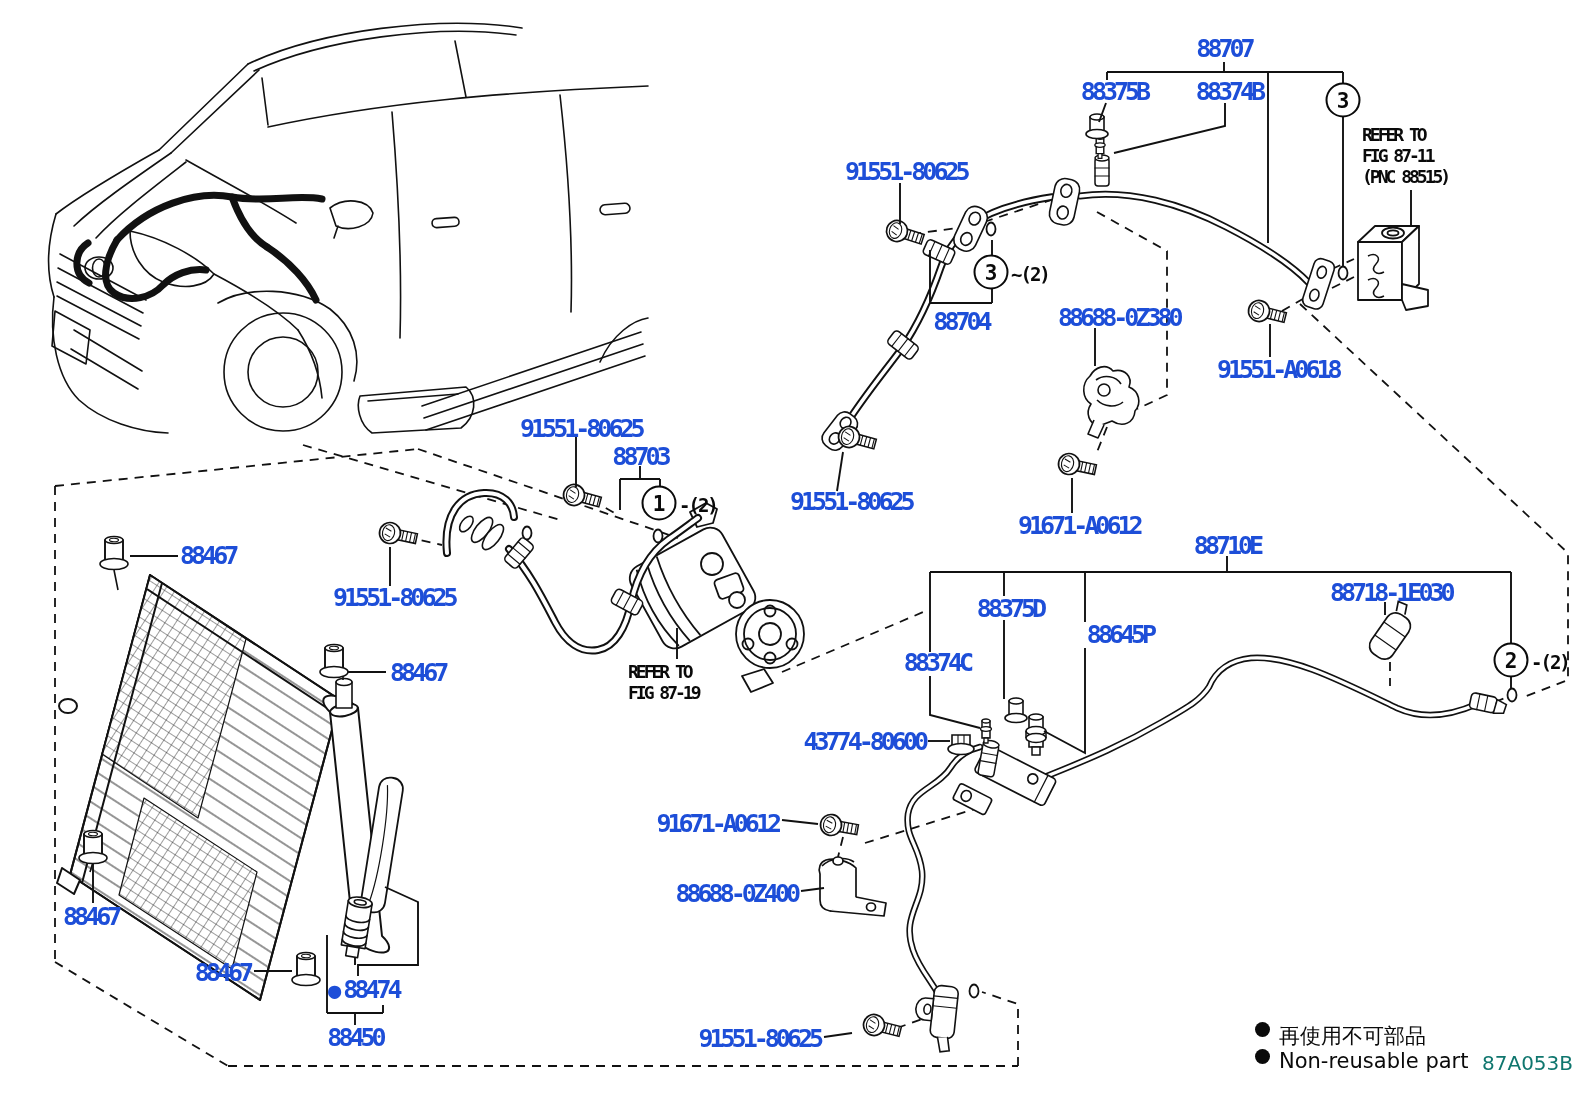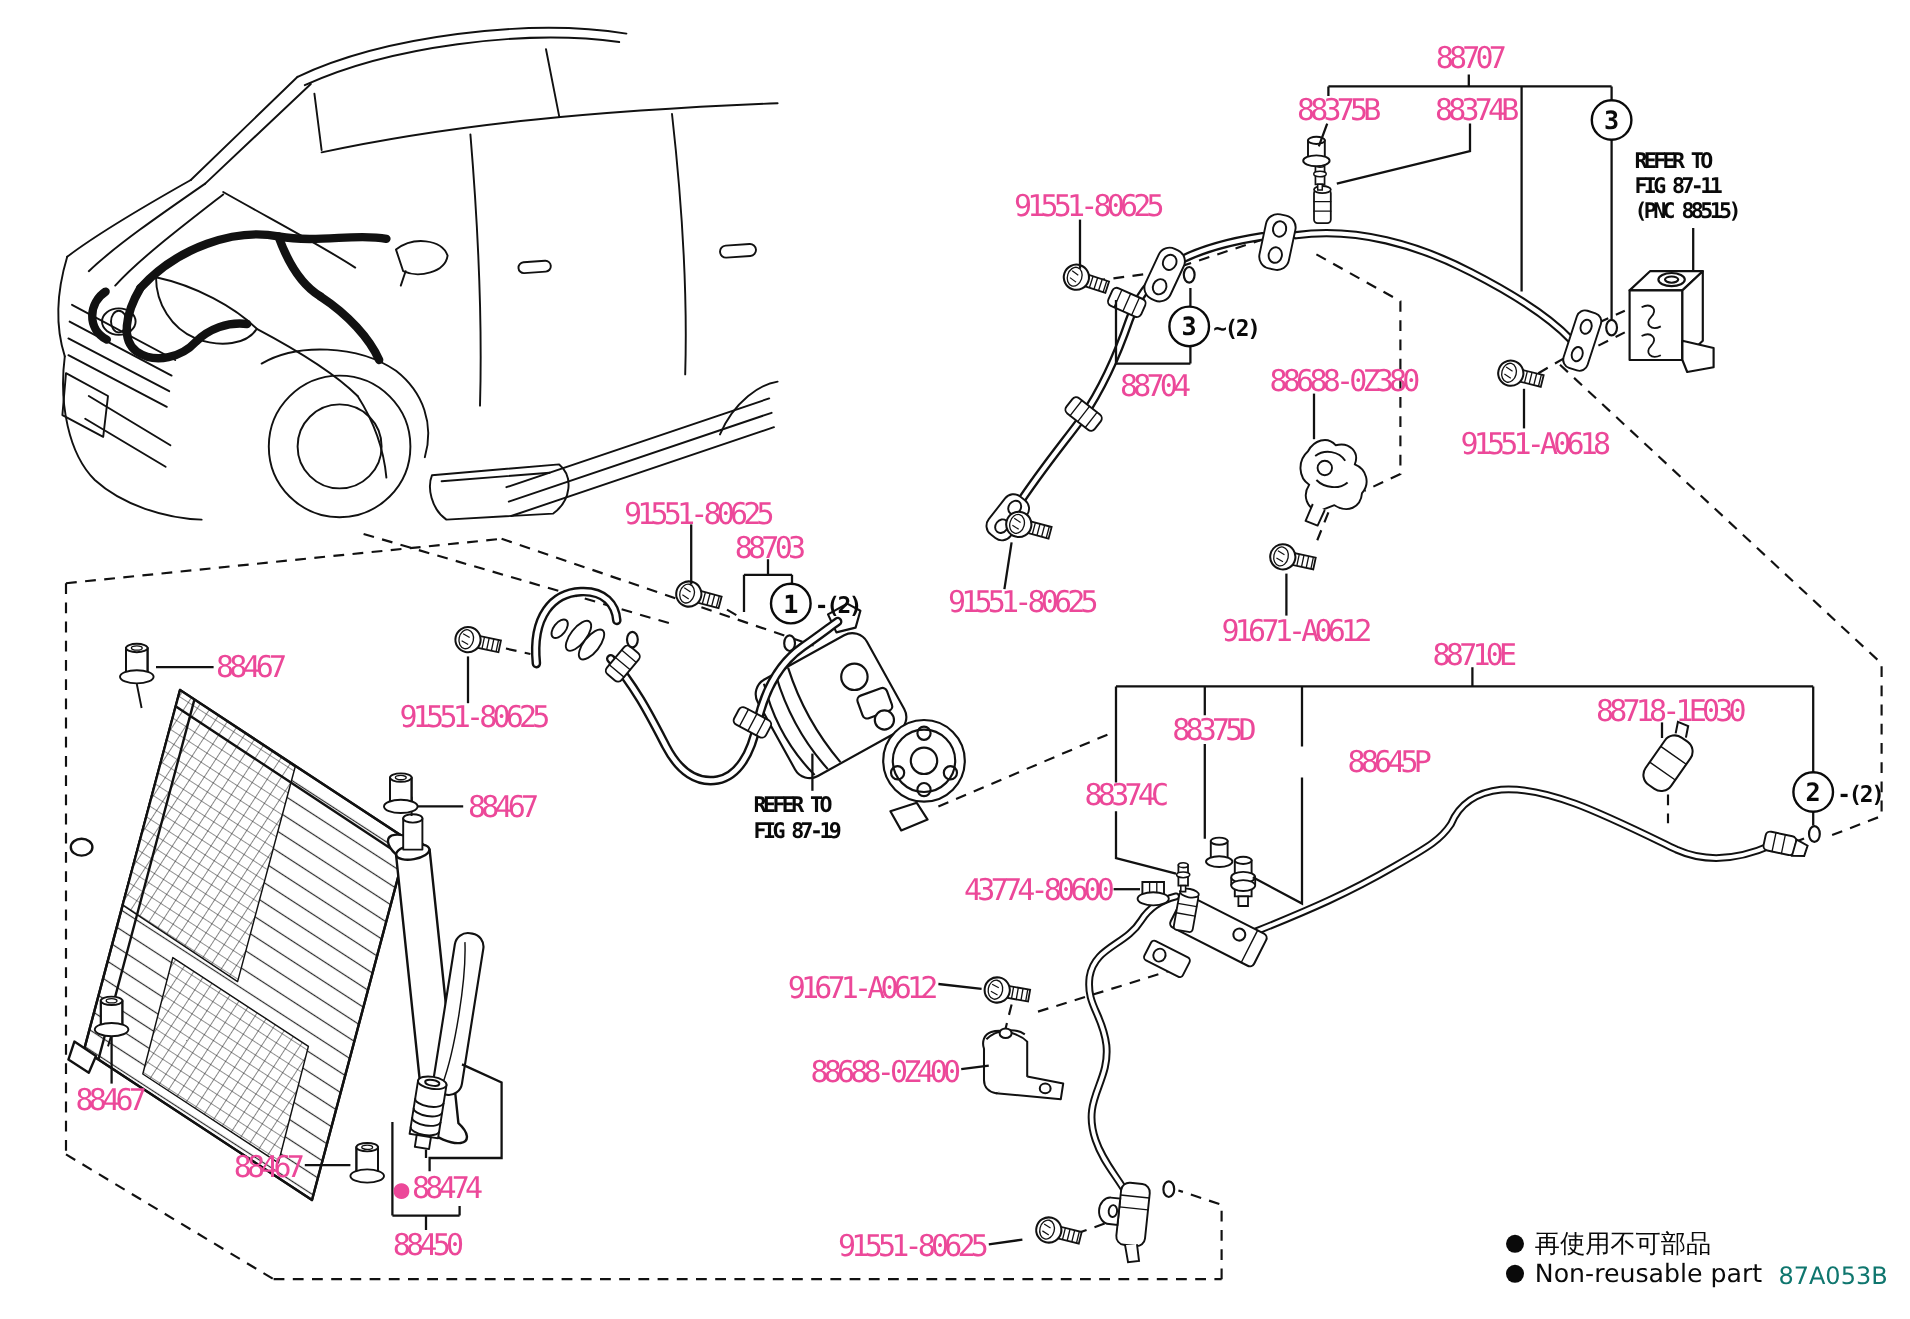--- a/index.html
+++ b/index.html
@@ -6,8 +6,8 @@
   #stage{position:relative;width:1592px;height:1099px;background:#fff;overflow:hidden;
          font-family:"DejaVu Sans",sans-serif;color:#111;}
   #art{position:absolute;left:0;top:0;}
-  .pn{position:absolute;font-family:"DejaVu Sans Mono",monospace;font-weight:normal;
-      font-size:25px;letter-spacing:-4px;line-height:1;white-space:nowrap;color:#ec4899;}
+  .pn{position:absolute;font-family:"DejaVu Sans Mono",monospace;font-weight:bold;
+      font-size:25px;letter-spacing:-4px;line-height:1;white-space:nowrap;color:#1d4ed8;}
   .pn.c{transform:translateX(-50%);}
   .pn.r{transform:translateX(-100%);}
   .pn .blt{letter-spacing:0;font-size:22px;margin-right:2px;}

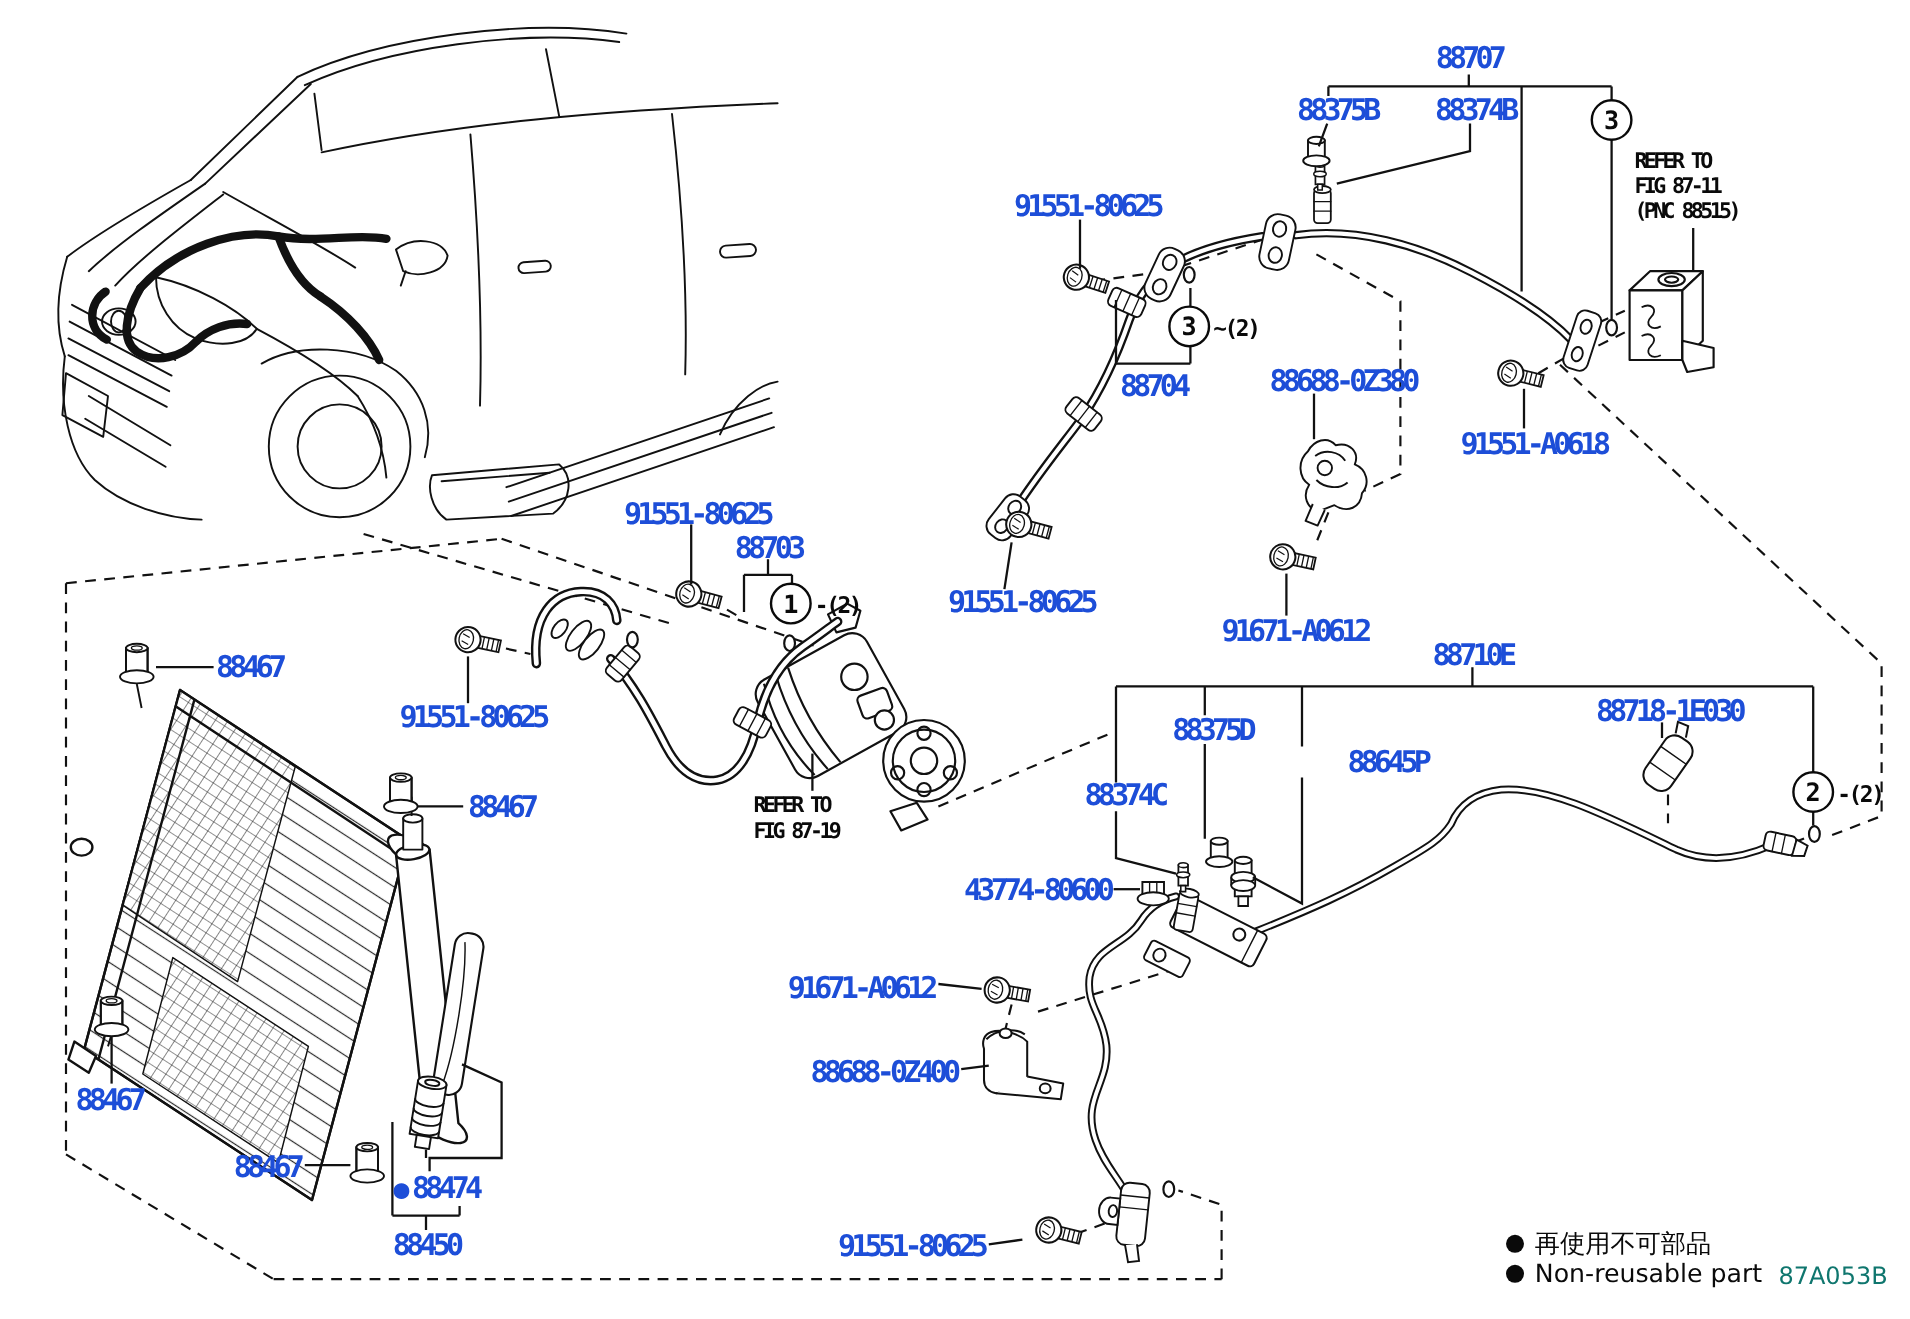--- a/index.html
+++ b/index.html
@@ -397,7 +397,7 @@
       <div class="pn l" style="left: 333px; top: 585px;">91551-80625</div>
       <div class="pn l" style="left: 1330px; top: 580px;">88718-1E030</div>
       <div class="pn c" style="left: 1010px; top: 596px;">88375D</div>
-      <div class="pn c" style="left: 1156px; top: 622px;">88645P</div>
+      <div class="pn c" style="left: 1120px; top: 622px;">88645P</div>
       <div class="pn c" style="left: 937px; top: 650px;">88374C</div>
       <div class="pn l" style="left: 180px; top: 543px;">88467</div>
       <div class="pn l" style="left: 390px; top: 660px;">88467</div>

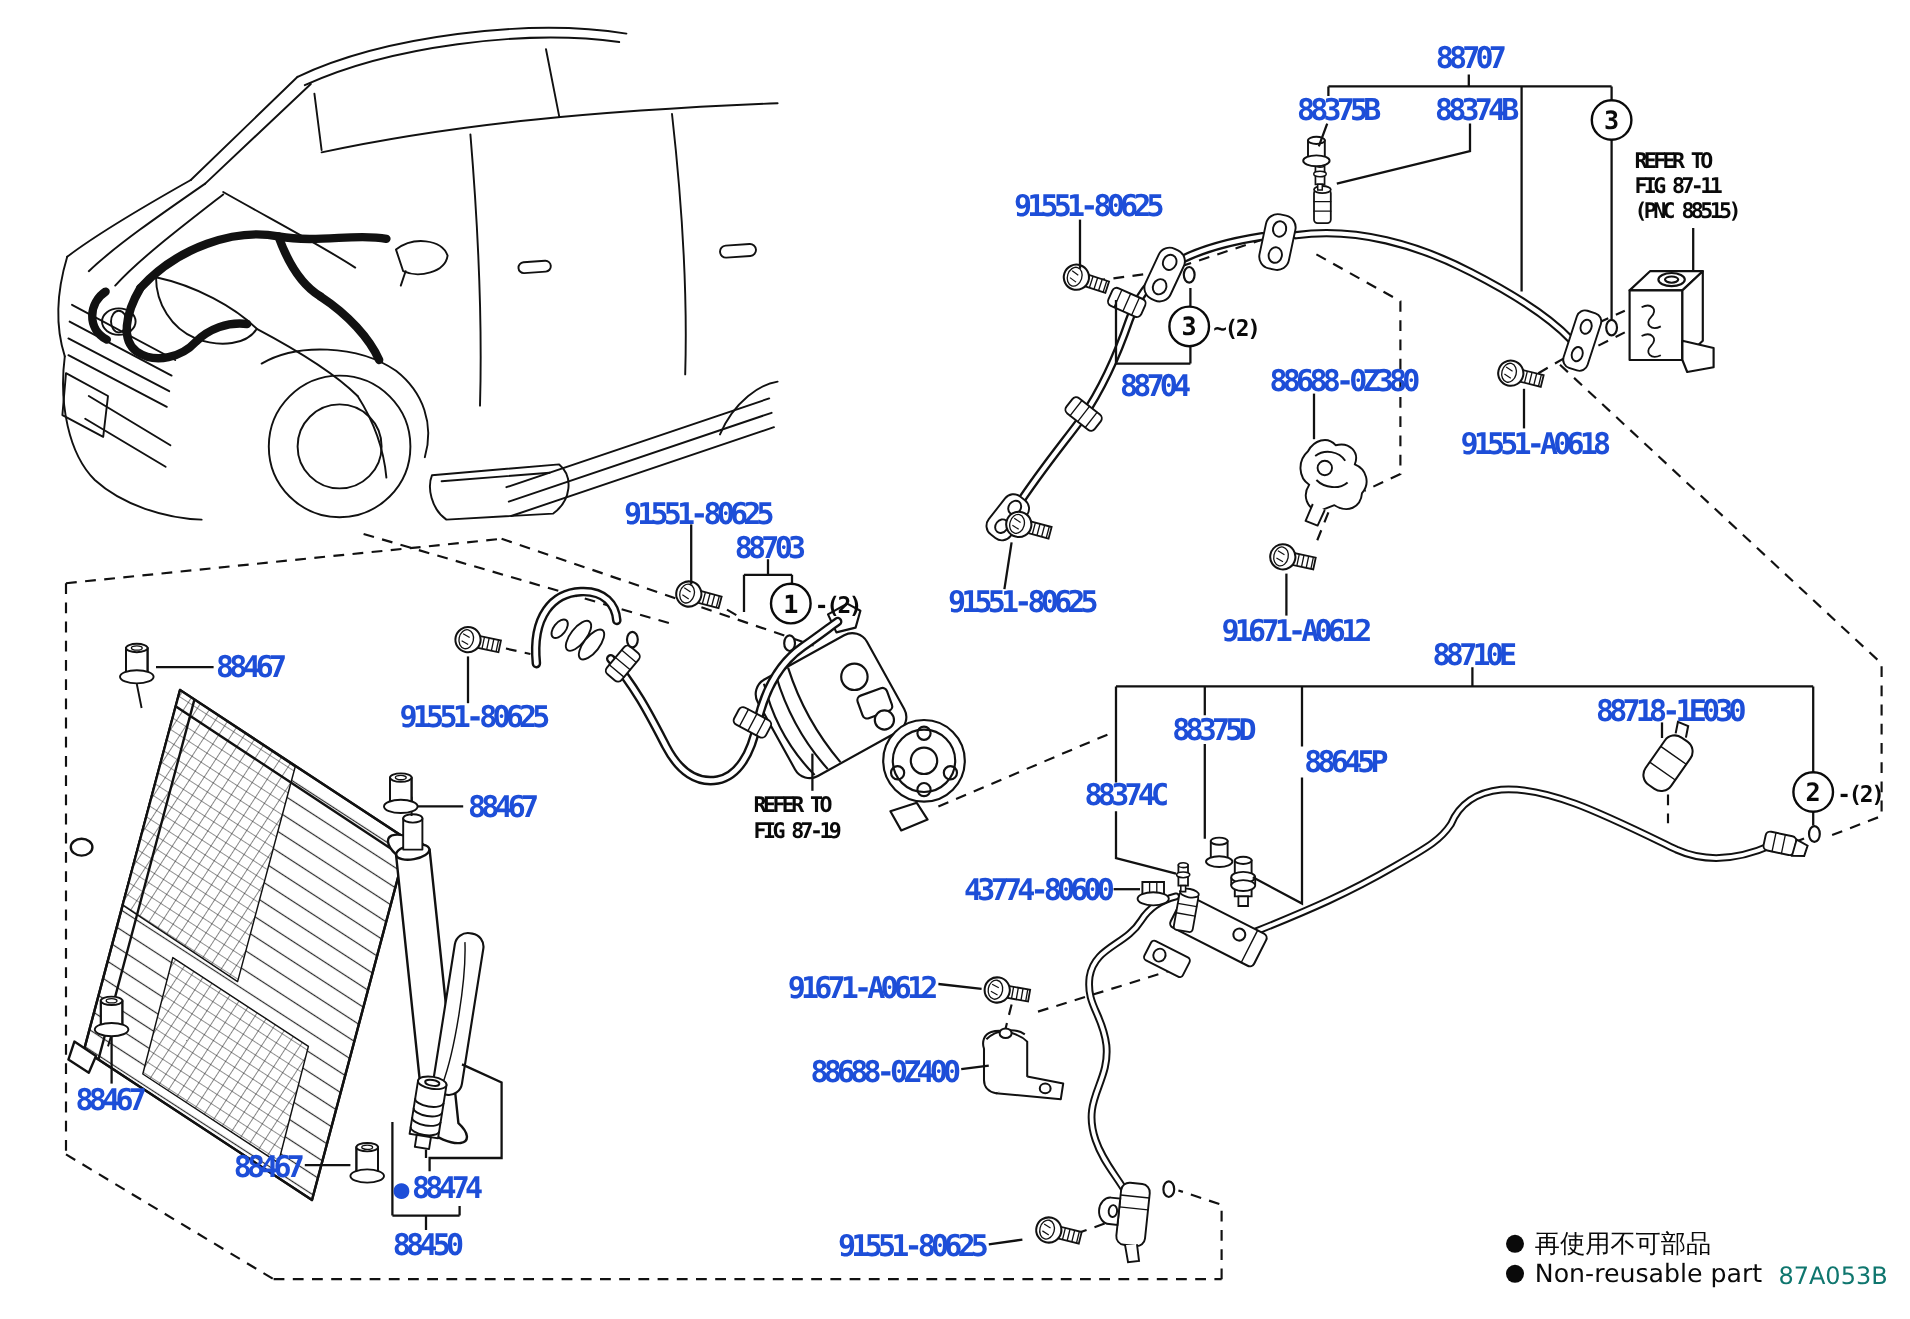--- a/index.html
+++ b/index.html
@@ -19,7 +19,7 @@
            font-weight:bold;font-size:21px;color:#0a0a0a;}
   .suffix{position:absolute;font-family:"DejaVu Sans Mono",monospace;font-weight:bold;
           font-size:19px;letter-spacing:-2px;white-space:nowrap;color:#0a0a0a;}
-  .legend-row{position:absolute;display:flex;align-items:center;gap:9px;
+  .legend-row{position:absolute;display:flex;gap:9px;
               font-family:"DejaVu Sans",sans-serif;font-size:21px;color:#0a0a0a;white-space:nowrap;}
   .legend-row .dot{width:15px;height:15px;border-radius:50%;background:#0a0a0a;flex:0 0 auto;}
   .figcode{position:absolute;font-family:"DejaVu Sans",sans-serif;font-size:20px;color:#0f766e;}

